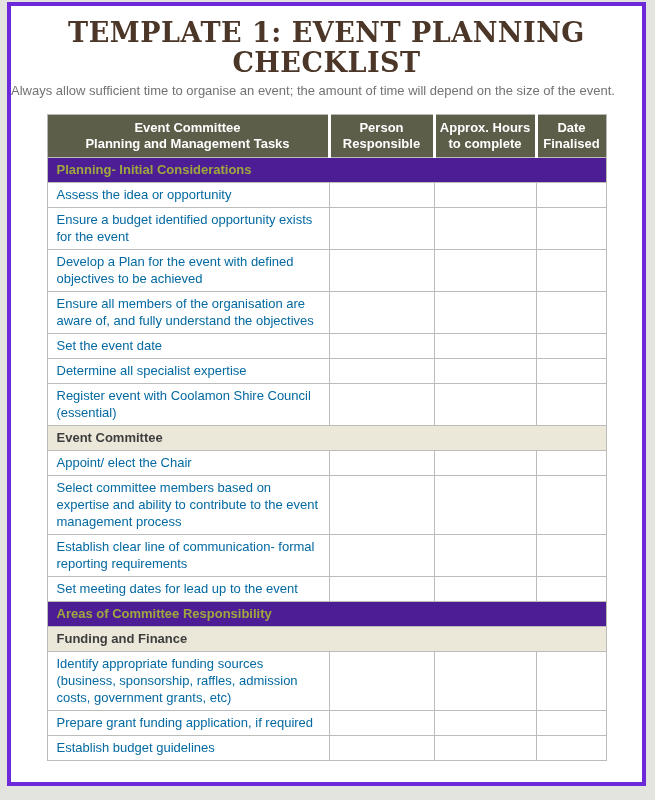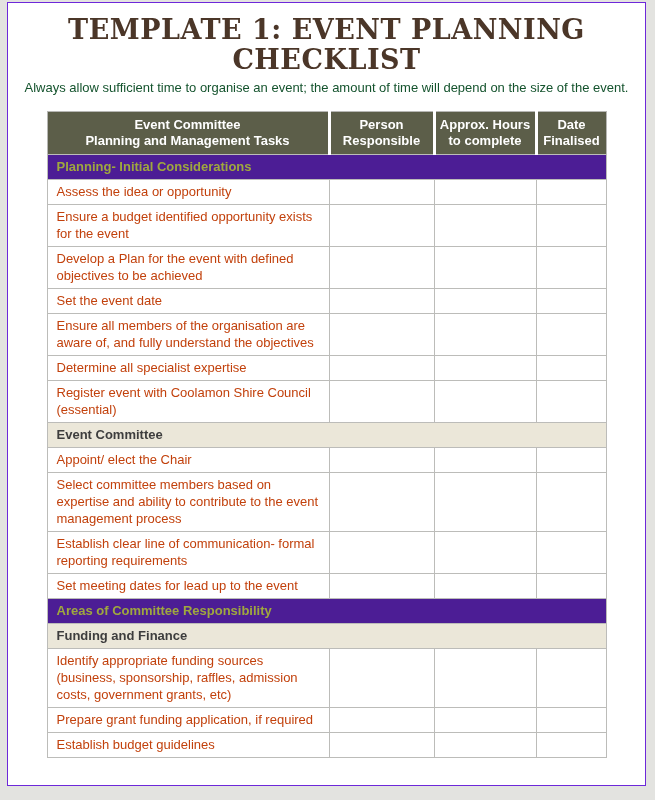--- a/index.html
+++ b/index.html
@@ -18,7 +18,7 @@
     width: 639px;
     height: 784px;
     background: #ffffff;
-    border: 1px solid #6d28d9;
+    border: 4px solid #6d28d9;
     box-sizing: border-box;
     overflow: hidden;
   }

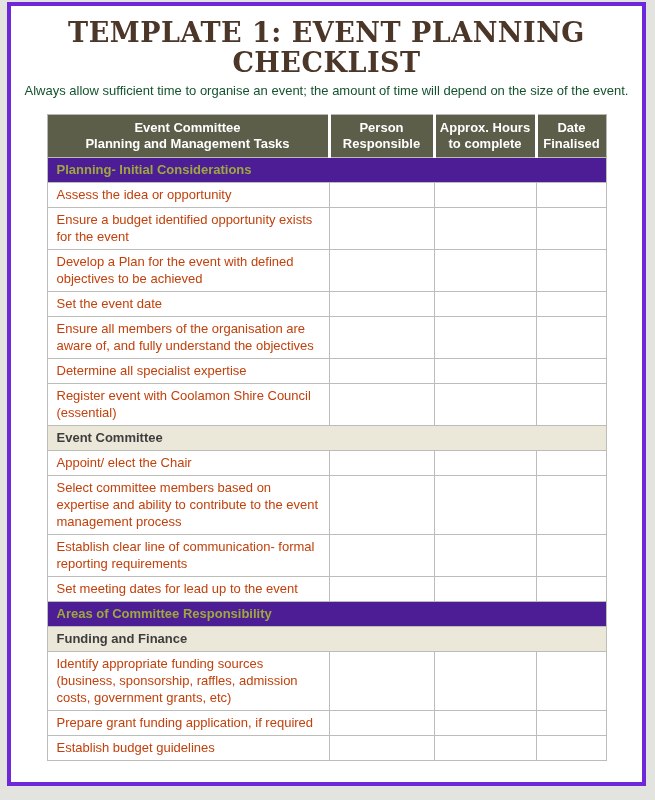--- a/index.html
+++ b/index.html
@@ -34,9 +34,8 @@
   }
   .doc-subtitle {
     margin-top: 5px;
-    text-align: center;
     font-size: 13px;
-    color: #14532d;
+    color: #737373;
     line-height: 16px;
   }
   table.checklist {

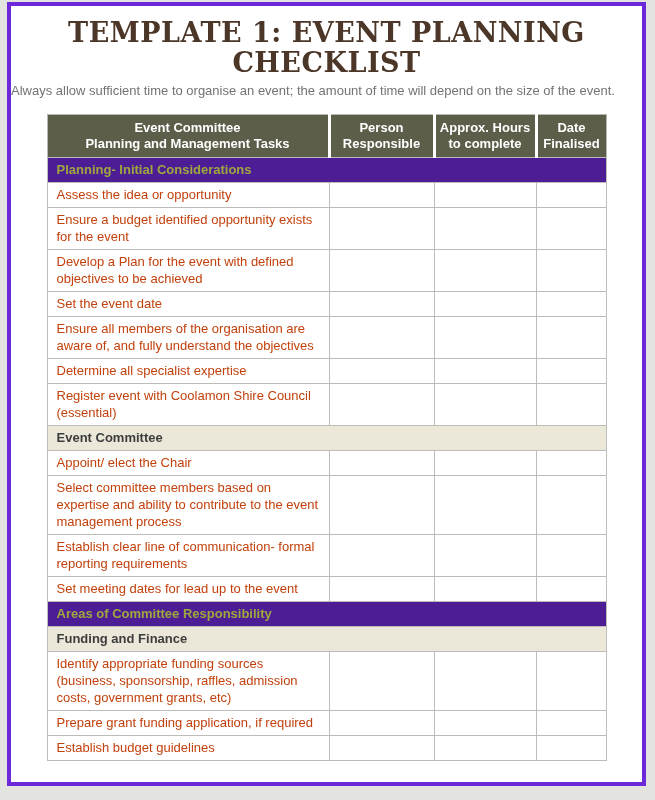--- a/index.html
+++ b/index.html
@@ -68,7 +68,7 @@
     box-sizing: border-box;
   }
   td.task {
-    color: #c2410c;
+    color: #0369a1;
     padding: 3px 9px 4px 9px;
     line-height: 17px;
   }

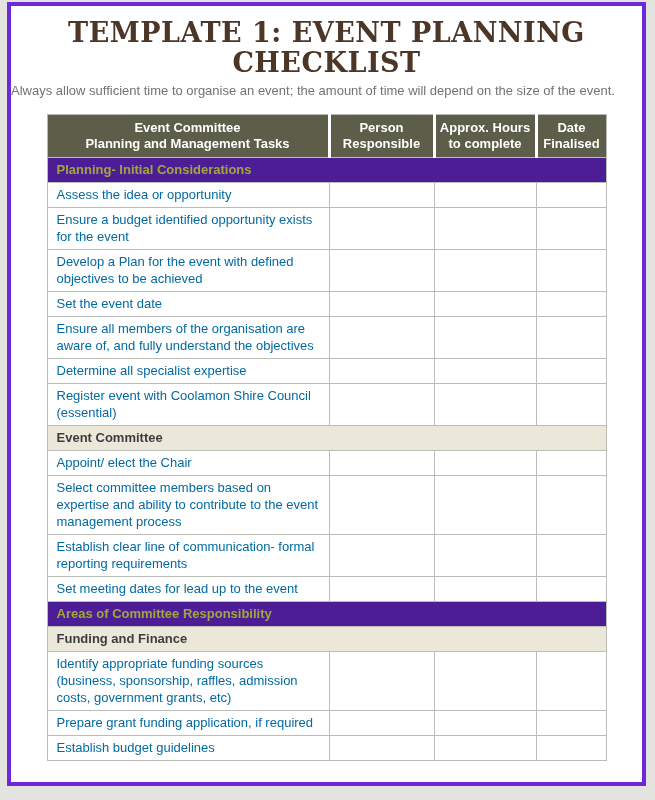--- a/index.html
+++ b/index.html
@@ -147,13 +147,13 @@
           <td class="fill"></td>
         </tr>
         <tr>
+          <td class="task">Ensure all members of the organisation are aware of, and fully understand the objectives</td>
+          <td class="fill"></td>
+          <td class="fill"></td>
+          <td class="fill"></td>
+        </tr>
+        <tr>
           <td class="task">Set the event date</td>
-          <td class="fill"></td>
-          <td class="fill"></td>
-          <td class="fill"></td>
-        </tr>
-        <tr>
-          <td class="task">Ensure all members of the organisation are aware of, and fully understand the objectives</td>
           <td class="fill"></td>
           <td class="fill"></td>
           <td class="fill"></td>

